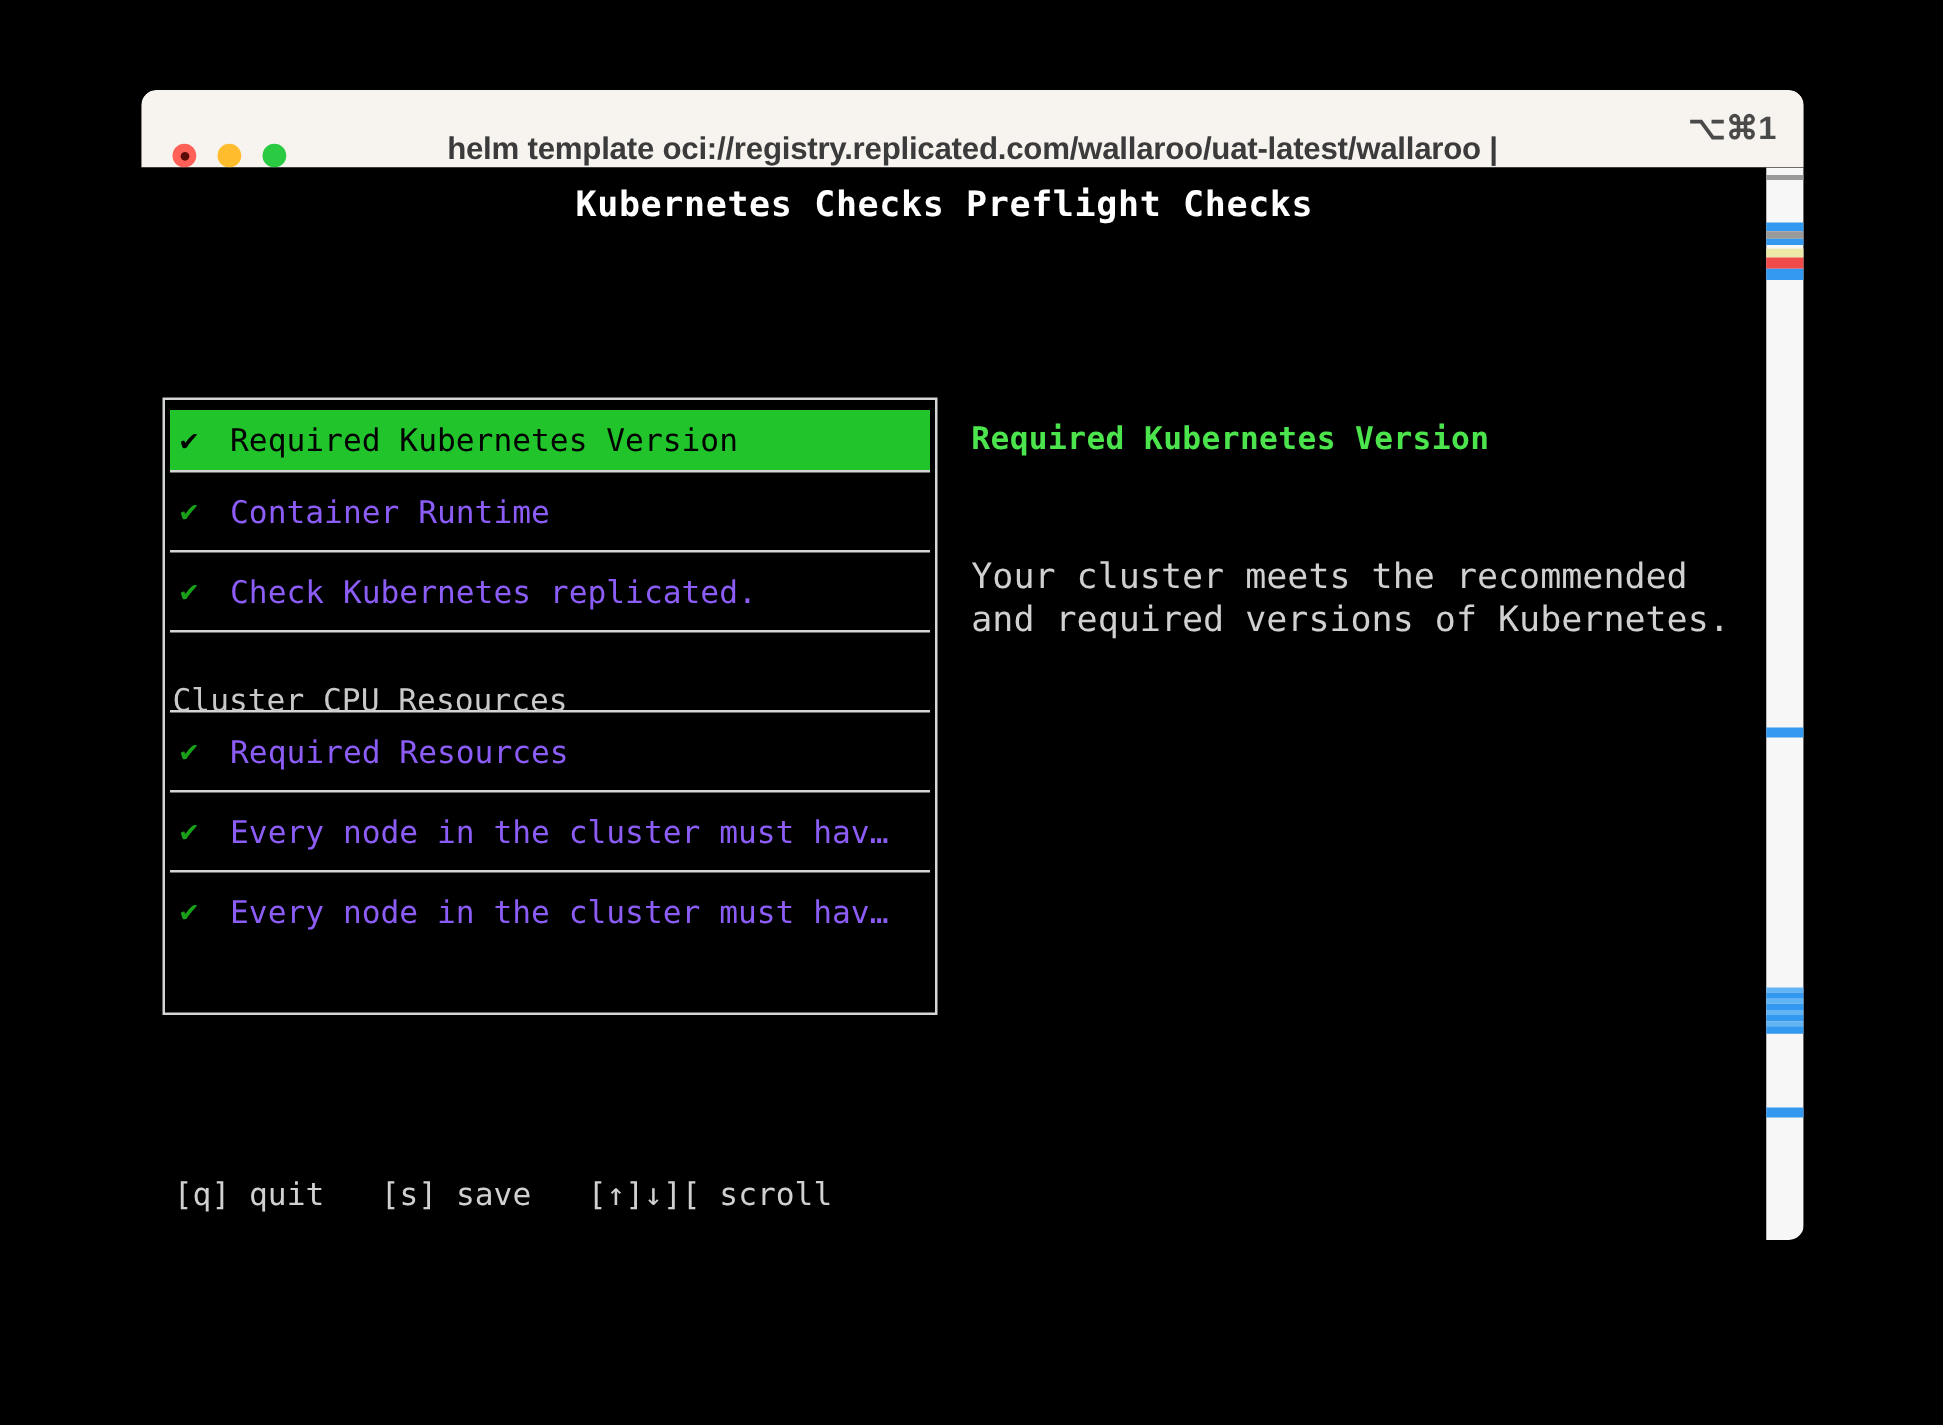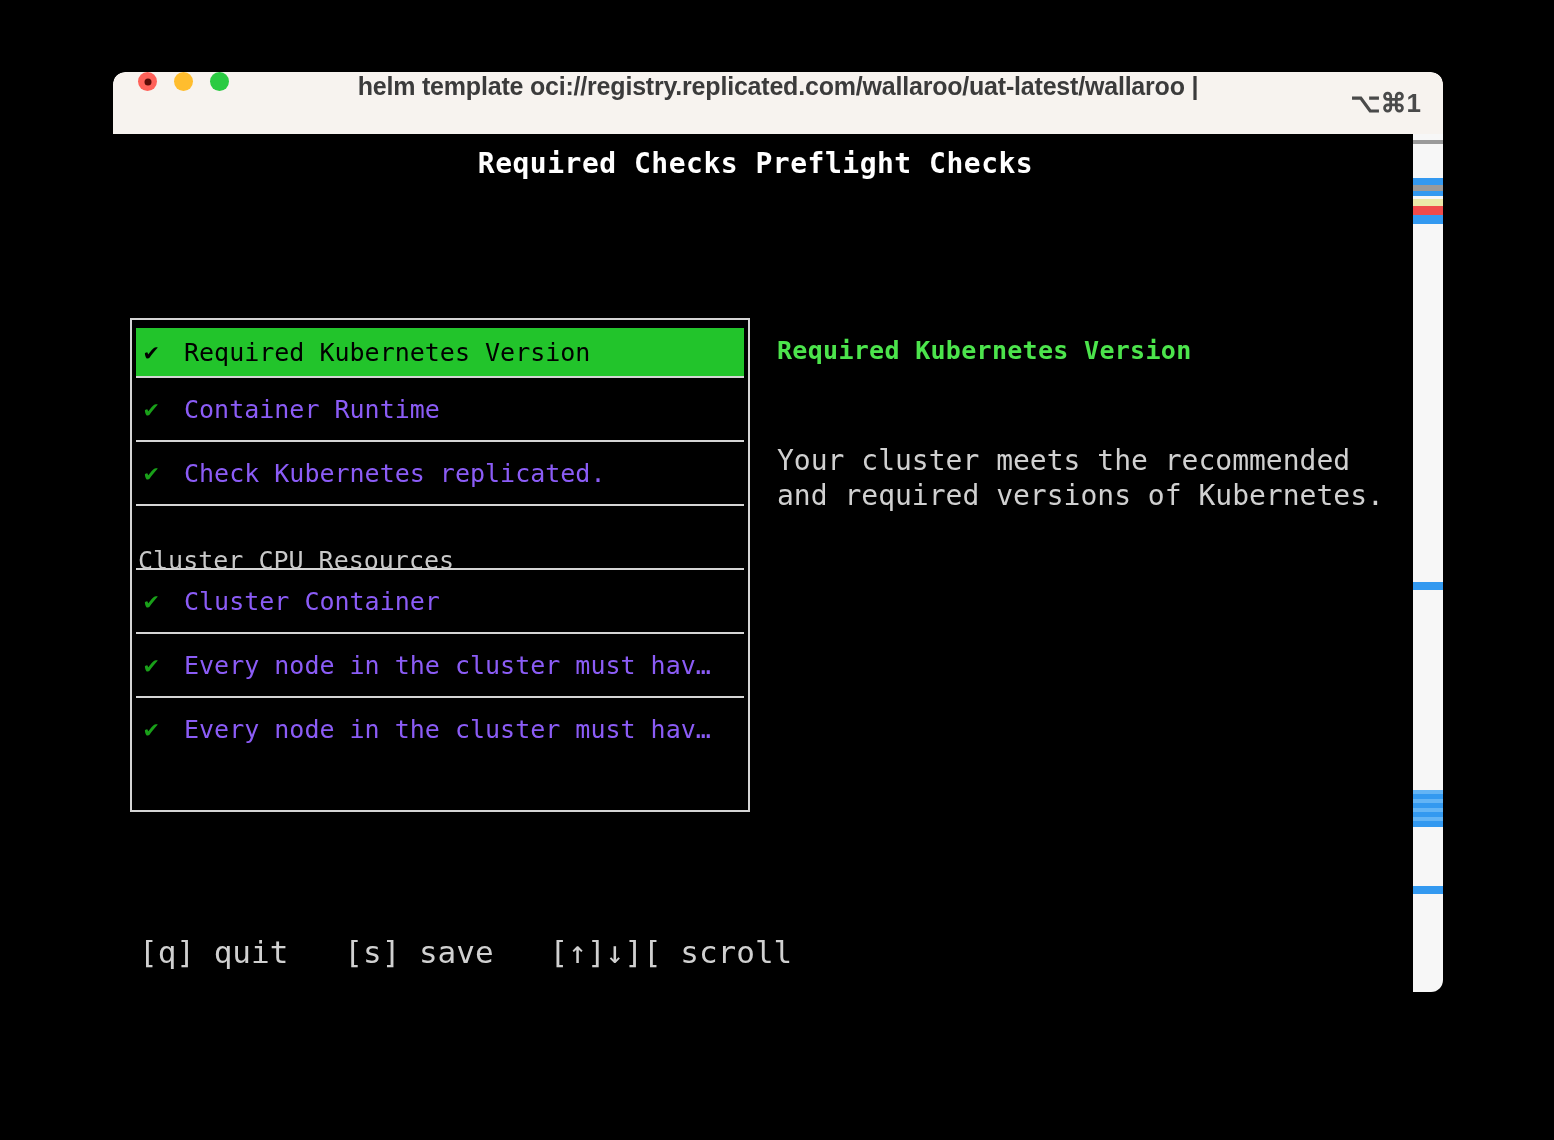--- a/index.html
+++ b/index.html
@@ -35,7 +35,7 @@
     border-top-left-radius: 12px;
     border-top-right-radius: 12px;
     display: flex;
-    align-items: flex-start;
+    align-items: flex-end;
   }
   .traffic {
     display: flex;

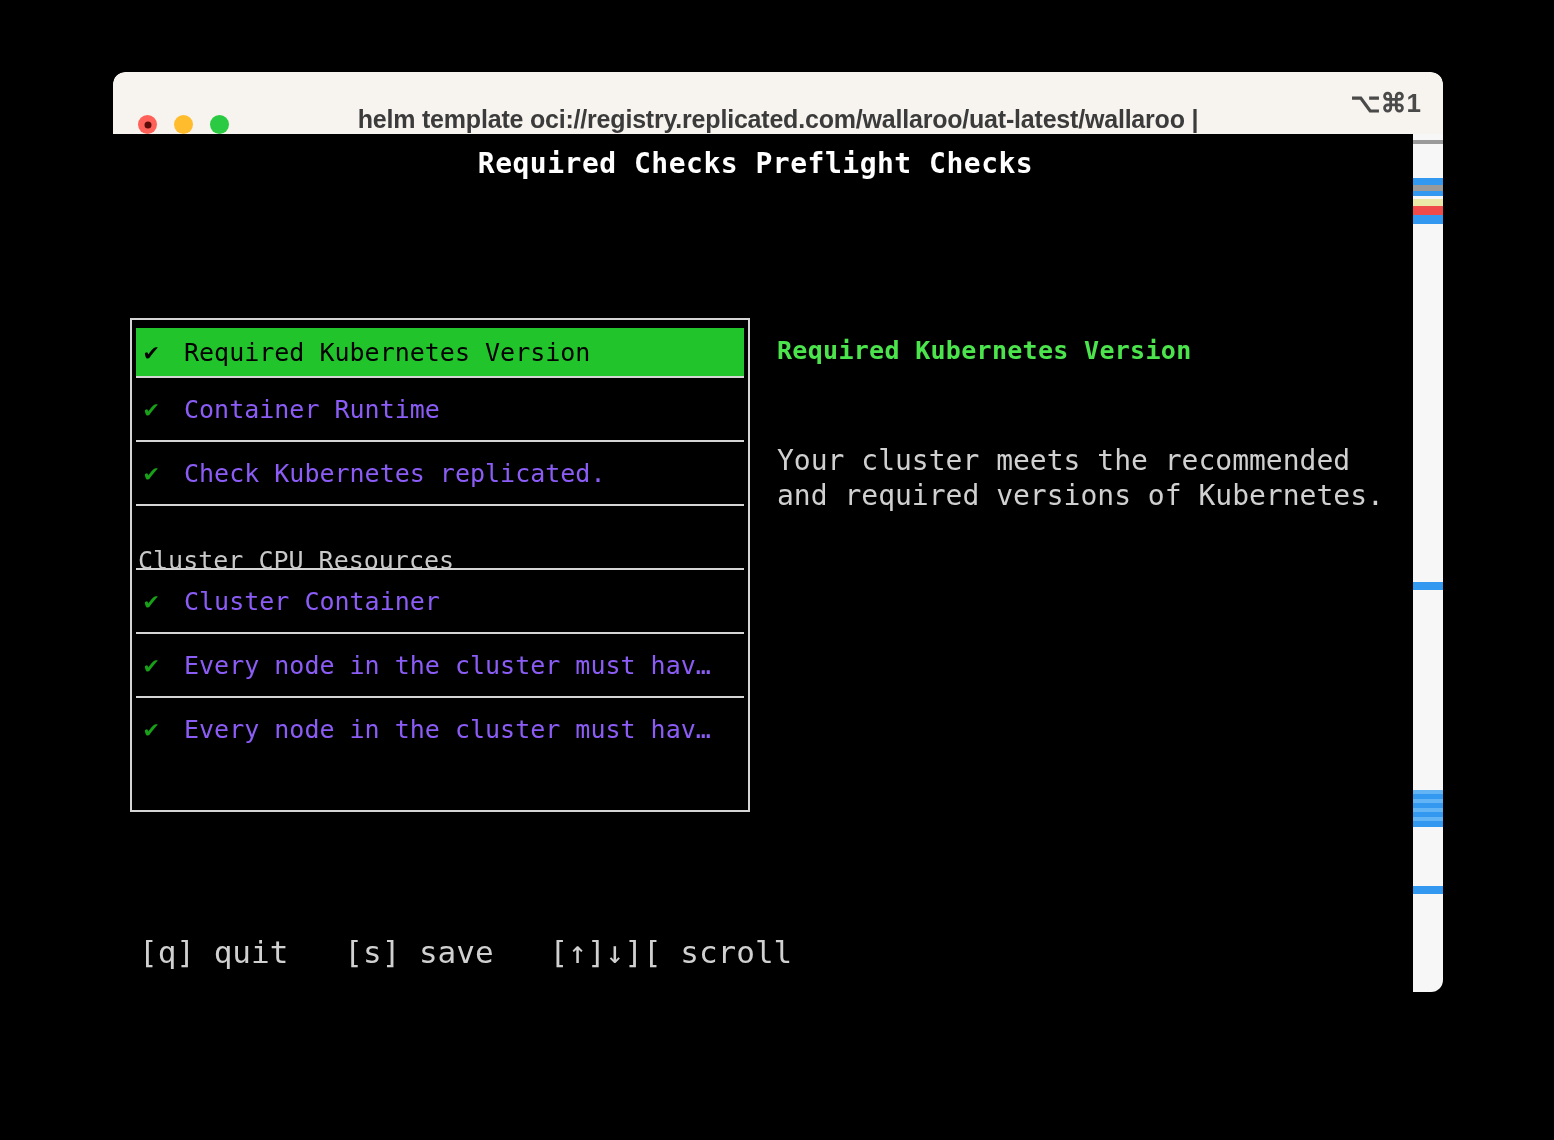--- a/index.html
+++ b/index.html
@@ -235,7 +235,7 @@
 
   <div class="term">
 
-    <div class="term-head">Required Checks Preflight Checks</div>
+    <div class="term-head">Kubernetes Checks Preflight Checks</div>
 
     <div class="panes">
 

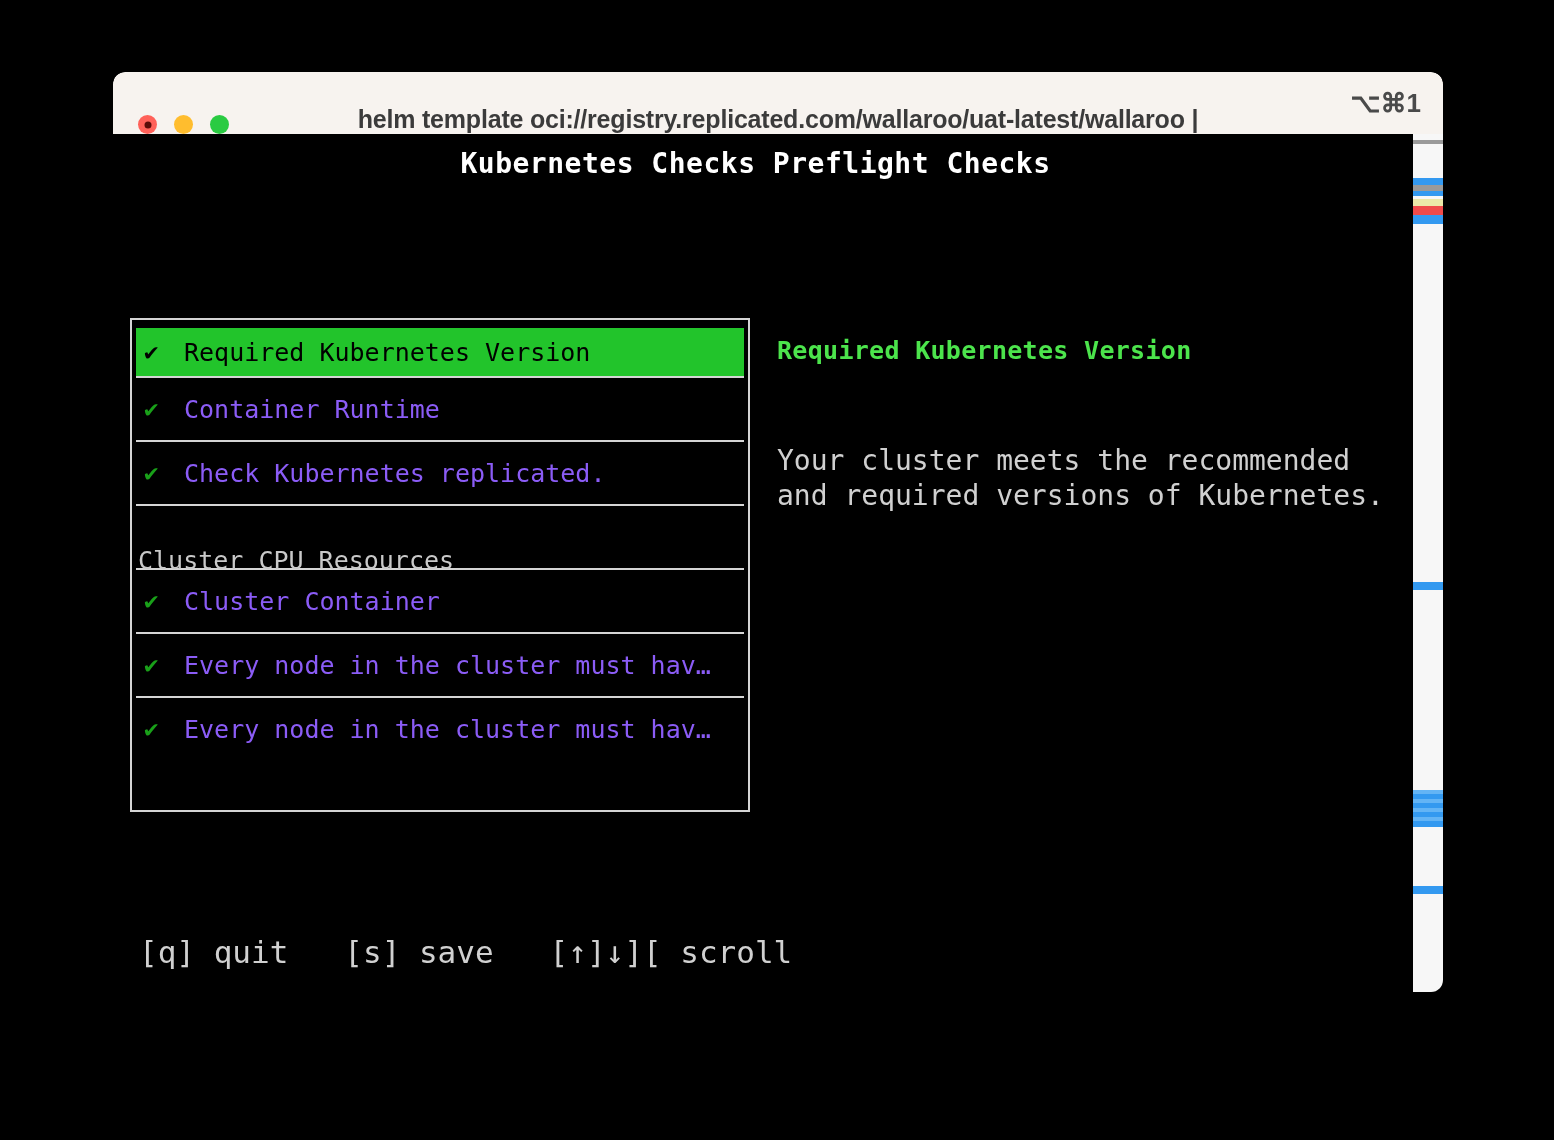--- a/index.html
+++ b/index.html
@@ -268,7 +268,7 @@
 
           <div class="item pass">
             <span class="check">✔</span>
-            <span class="label">Cluster Container</span>
+            <span class="label">Required Resources</span>
           </div>
           <div class="divider"></div>
 

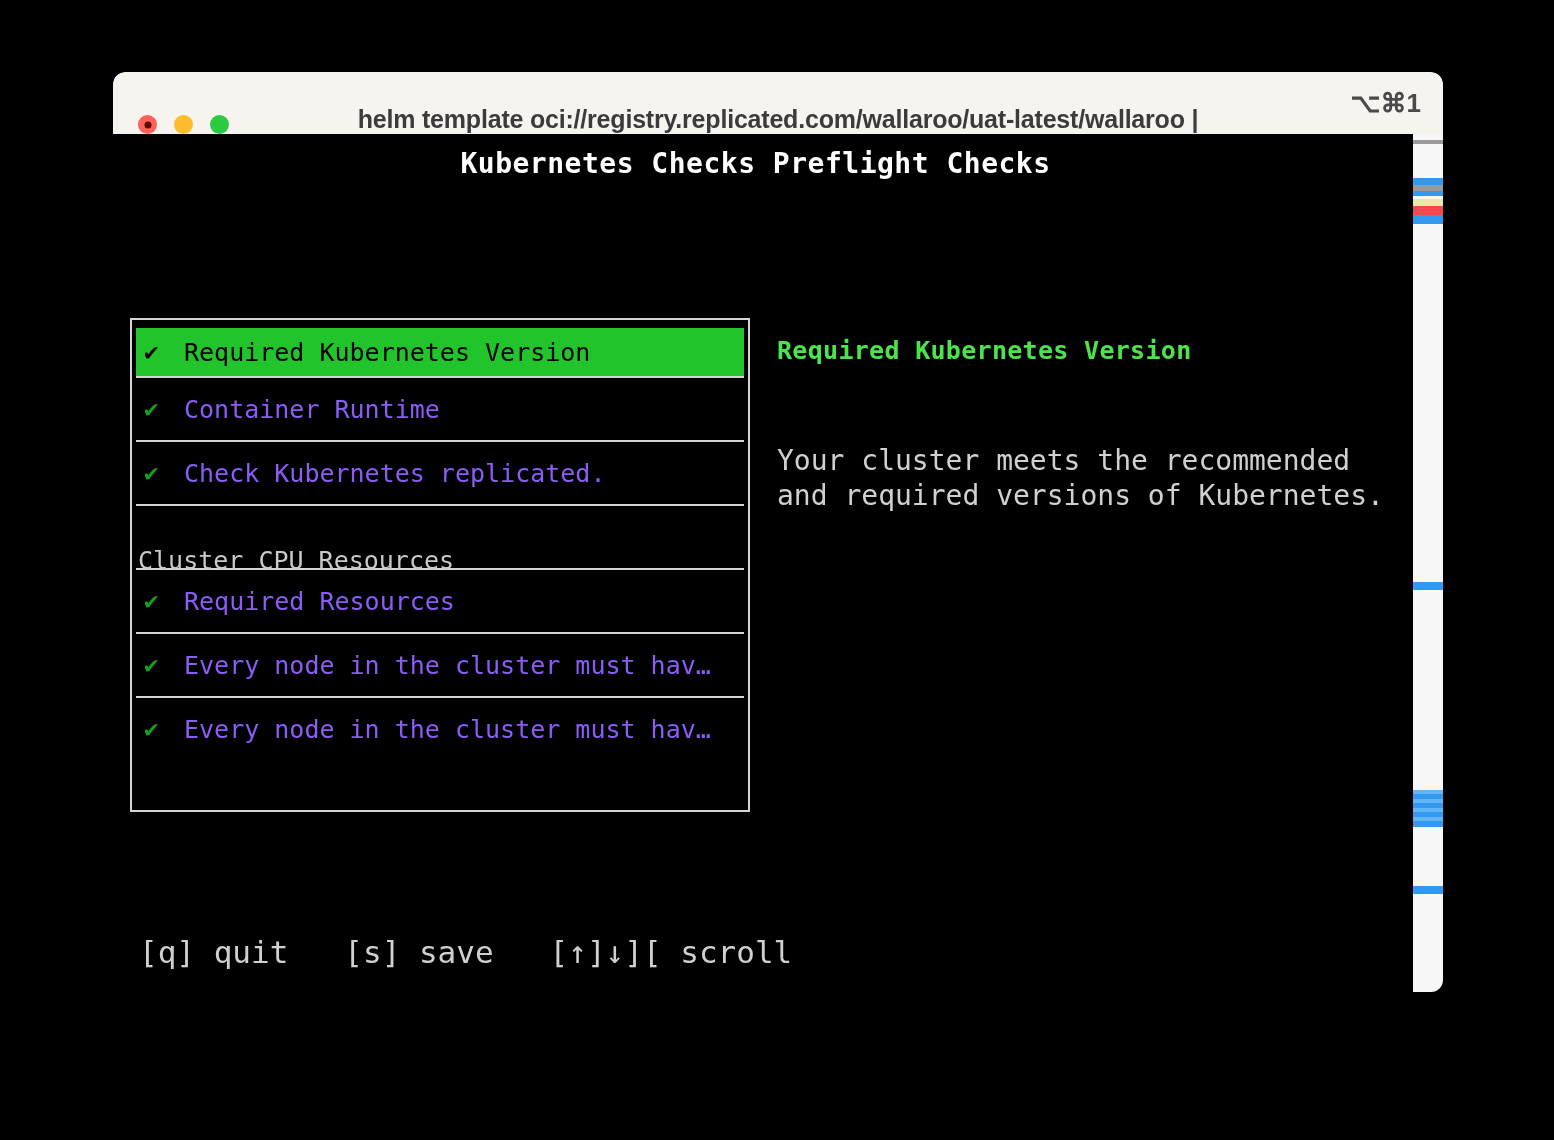--- a/index.html
+++ b/index.html
@@ -197,7 +197,7 @@
     position: absolute;
     left: 26px;
     bottom: 22px;
-    font-size: 31px;
+    font-size: 25px;
     color: #d0d0d0;
     white-space: pre;
     margin-top: 28px;

